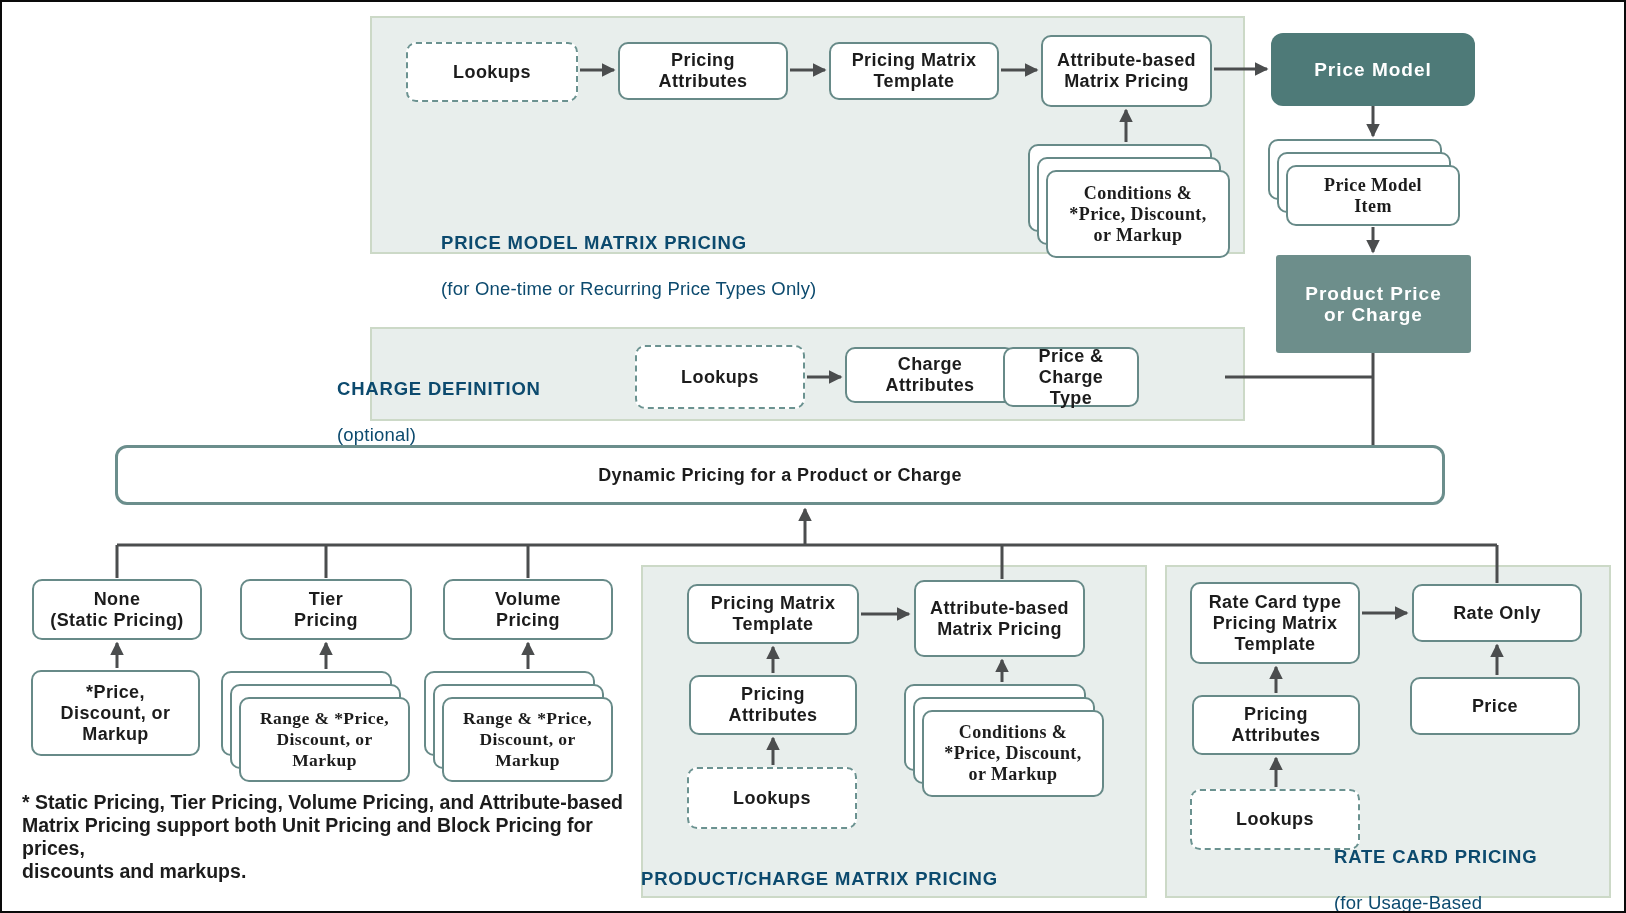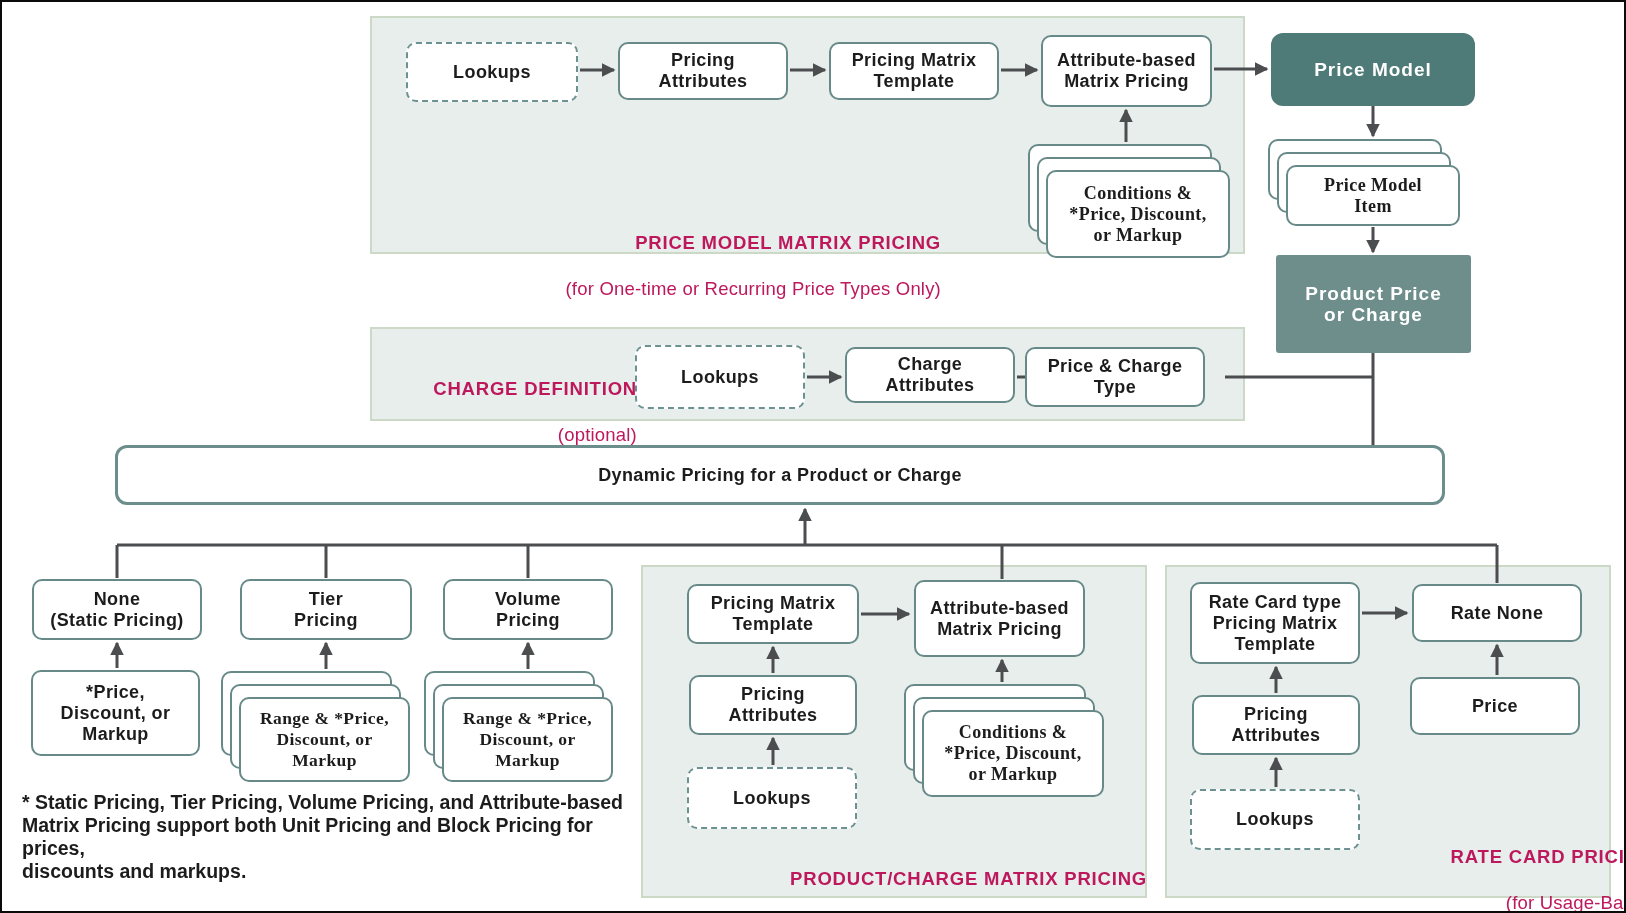--- a/index.html
+++ b/index.html
@@ -50,8 +50,8 @@
     letter-spacing:0.4px;white-space:pre-line;
   }
   .caption{
-    position:absolute;text-align:right;z-index:2;
-    font-size:18.5px;line-height:23px;color:#be185d;
+    position:absolute;text-align:left;z-index:2;
+    font-size:18.5px;line-height:23px;color:#0c4a6e;
     white-space:pre-line;
   }
   .caption .cap-title{font-weight:bold;letter-spacing:0.8px;}

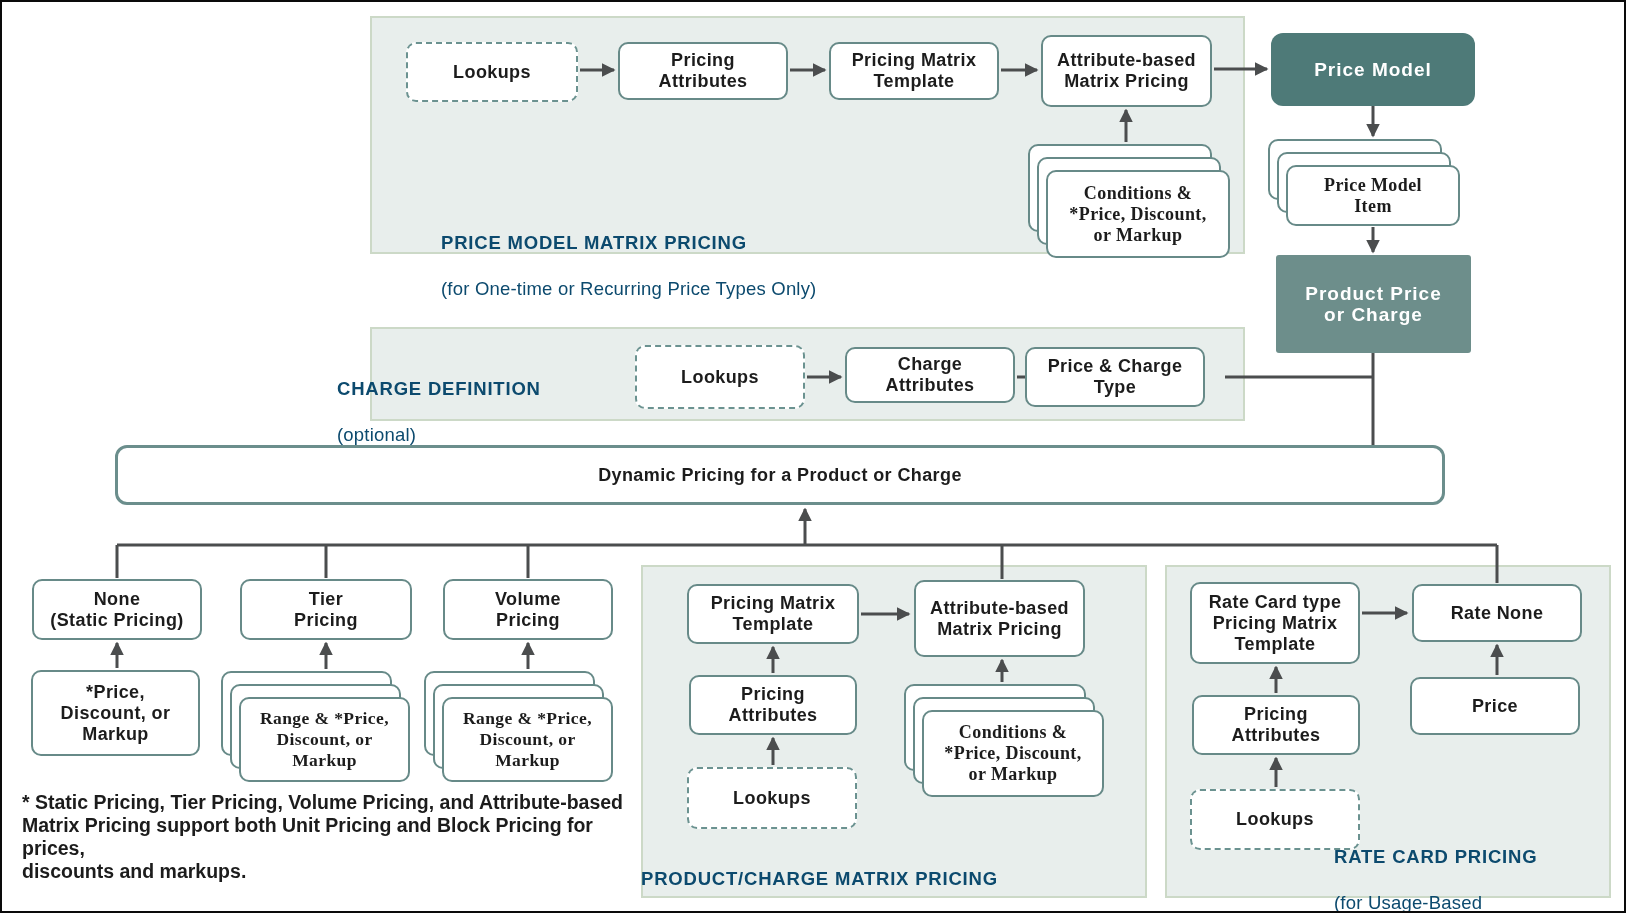--- a/index.html
+++ b/index.html
@@ -154,7 +154,7 @@
   <div class="node dashed" style="left:633px;top:343px;width:170px;height:64px">Lookups</div>
   <div class="node" style="left:843px;top:345px;width:170px;height:56px">Charge
 Attributes</div>
-  <div class="node" style="left:1023px;top:345px;width:180px;height:60px">Price &amp; Charge
+  <div class="node" style="left:1001px;top:345px;width:136px;height:60px">Price &amp; Charge
 Type</div>
 
   <div class="node wide" style="left:113px;top:443px;width:1330px;height:60px">Dynamic Pricing for a Product or Charge</div>

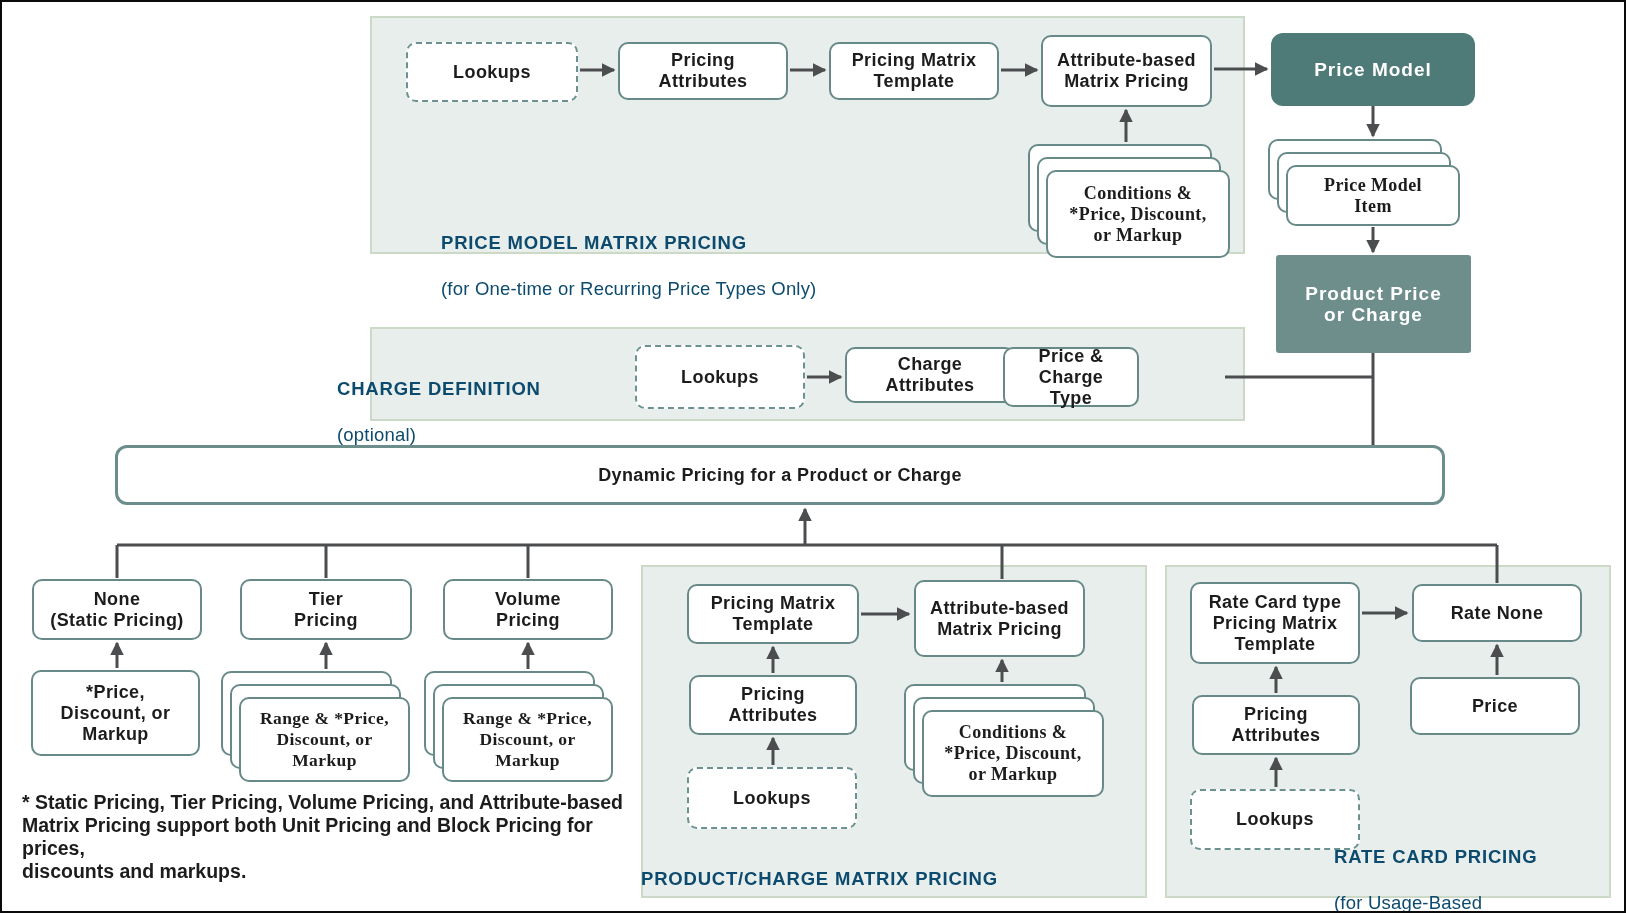--- a/index.html
+++ b/index.html
@@ -210,7 +210,7 @@
   <div class="node" style="left:1188px;top:580px;width:170px;height:82px">Rate Card type
 Pricing Matrix
 Template</div>
-  <div class="node" style="left:1410px;top:582px;width:170px;height:58px">Rate None</div>
+  <div class="node" style="left:1410px;top:582px;width:170px;height:58px">Rate Only</div>
   <div class="node" style="left:1190px;top:693px;width:168px;height:60px">Pricing
 Attributes</div>
   <div class="node" style="left:1408px;top:675px;width:170px;height:58px">Price</div>

